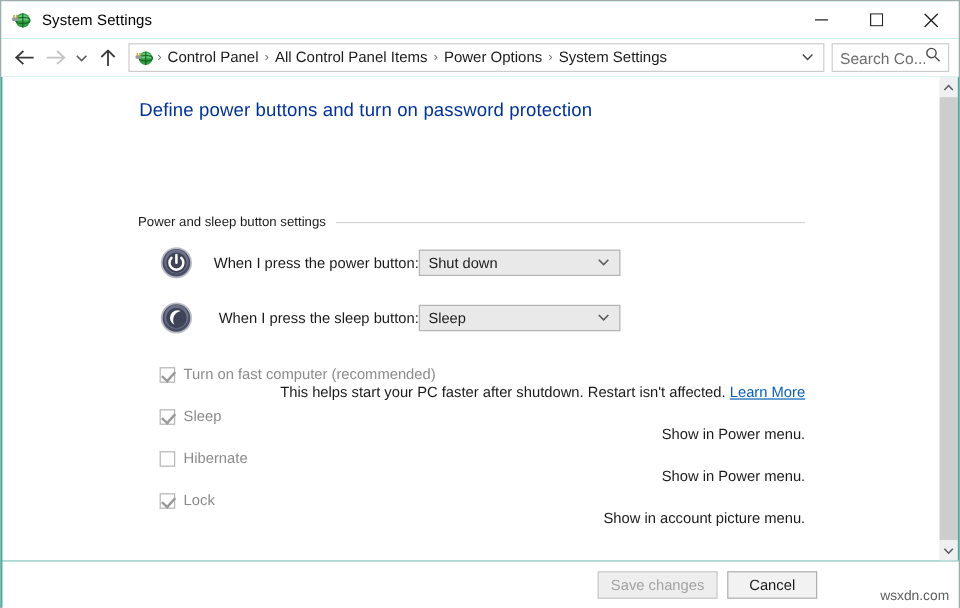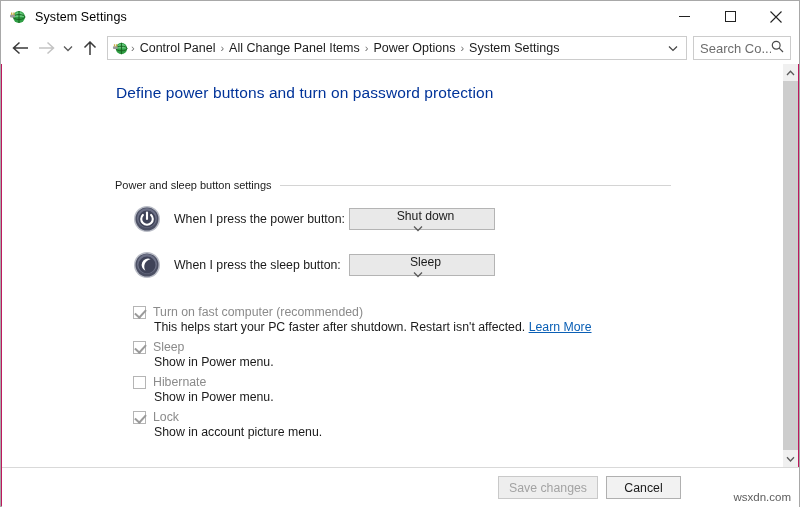--- a/index.html
+++ b/index.html
@@ -12,8 +12,9 @@
   #app {
     position: relative;
     width: 800px; height: 507px;
-    background: #be185d;
+    background: #14b8a6;
     border: 1px solid #a8a8a8;
+    text-align: right;
   }
 
   

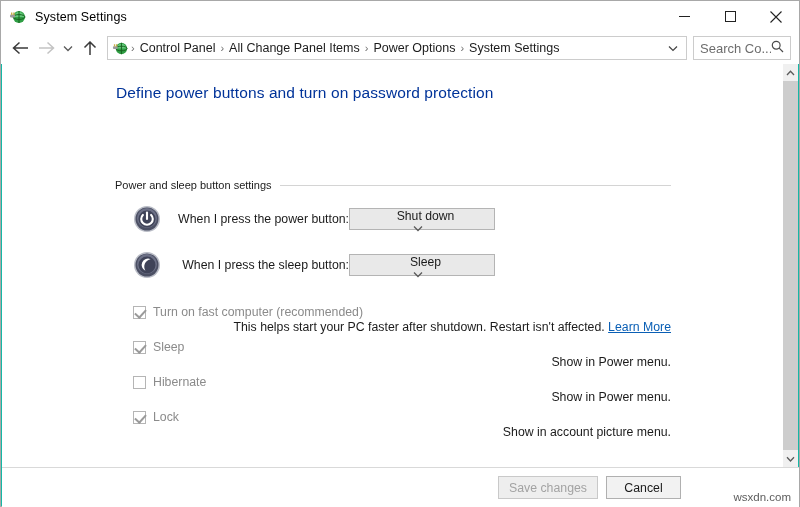--- a/index.html
+++ b/index.html
@@ -267,7 +267,7 @@
       <span class="crumb-sep">›</span>
       <span class="crumb">Control Panel</span>
       <span class="crumb-sep">›</span>
-      <span class="crumb">All Change Panel Items</span>
+      <span class="crumb">All Control Panel Items</span>
       <span class="crumb-sep">›</span>
       <span class="crumb">Power Options</span>
       <span class="crumb-sep">›</span>

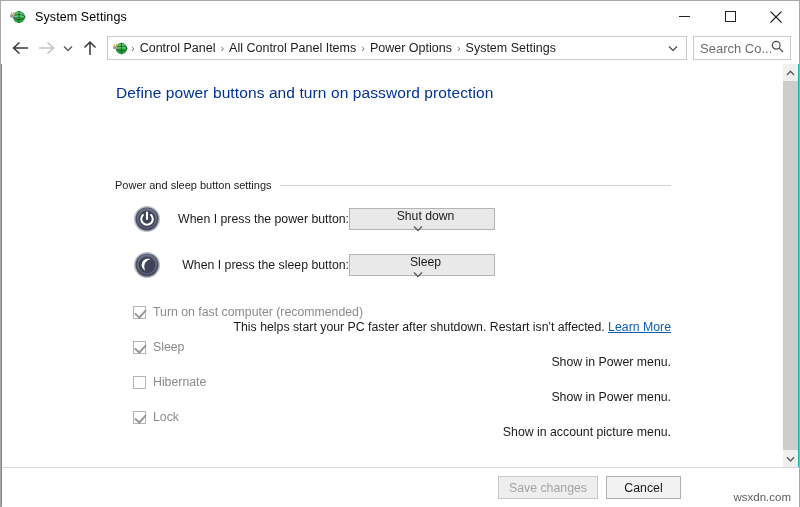--- a/index.html
+++ b/index.html
@@ -123,10 +123,10 @@
     width: 175px; white-space: nowrap;
   }
   .combo {
-    width: 146px; height: 22px;
+    width: 168px; height: 22px;
     background: #e9e9e9; border: 1px solid #b4b4b4;
     display: flex; align-items: center; justify-content: space-between;
-    color: #1b1b1b; font-size: 12.2px; flex-direction: column;
+    color: #1b1b1b; font-size: 12.2px;
   }
   .combo .val { padding-left: 7px; }
   .combo .arw { padding-right: 8px; color: #5a5a5a; font-size: 10px; }

